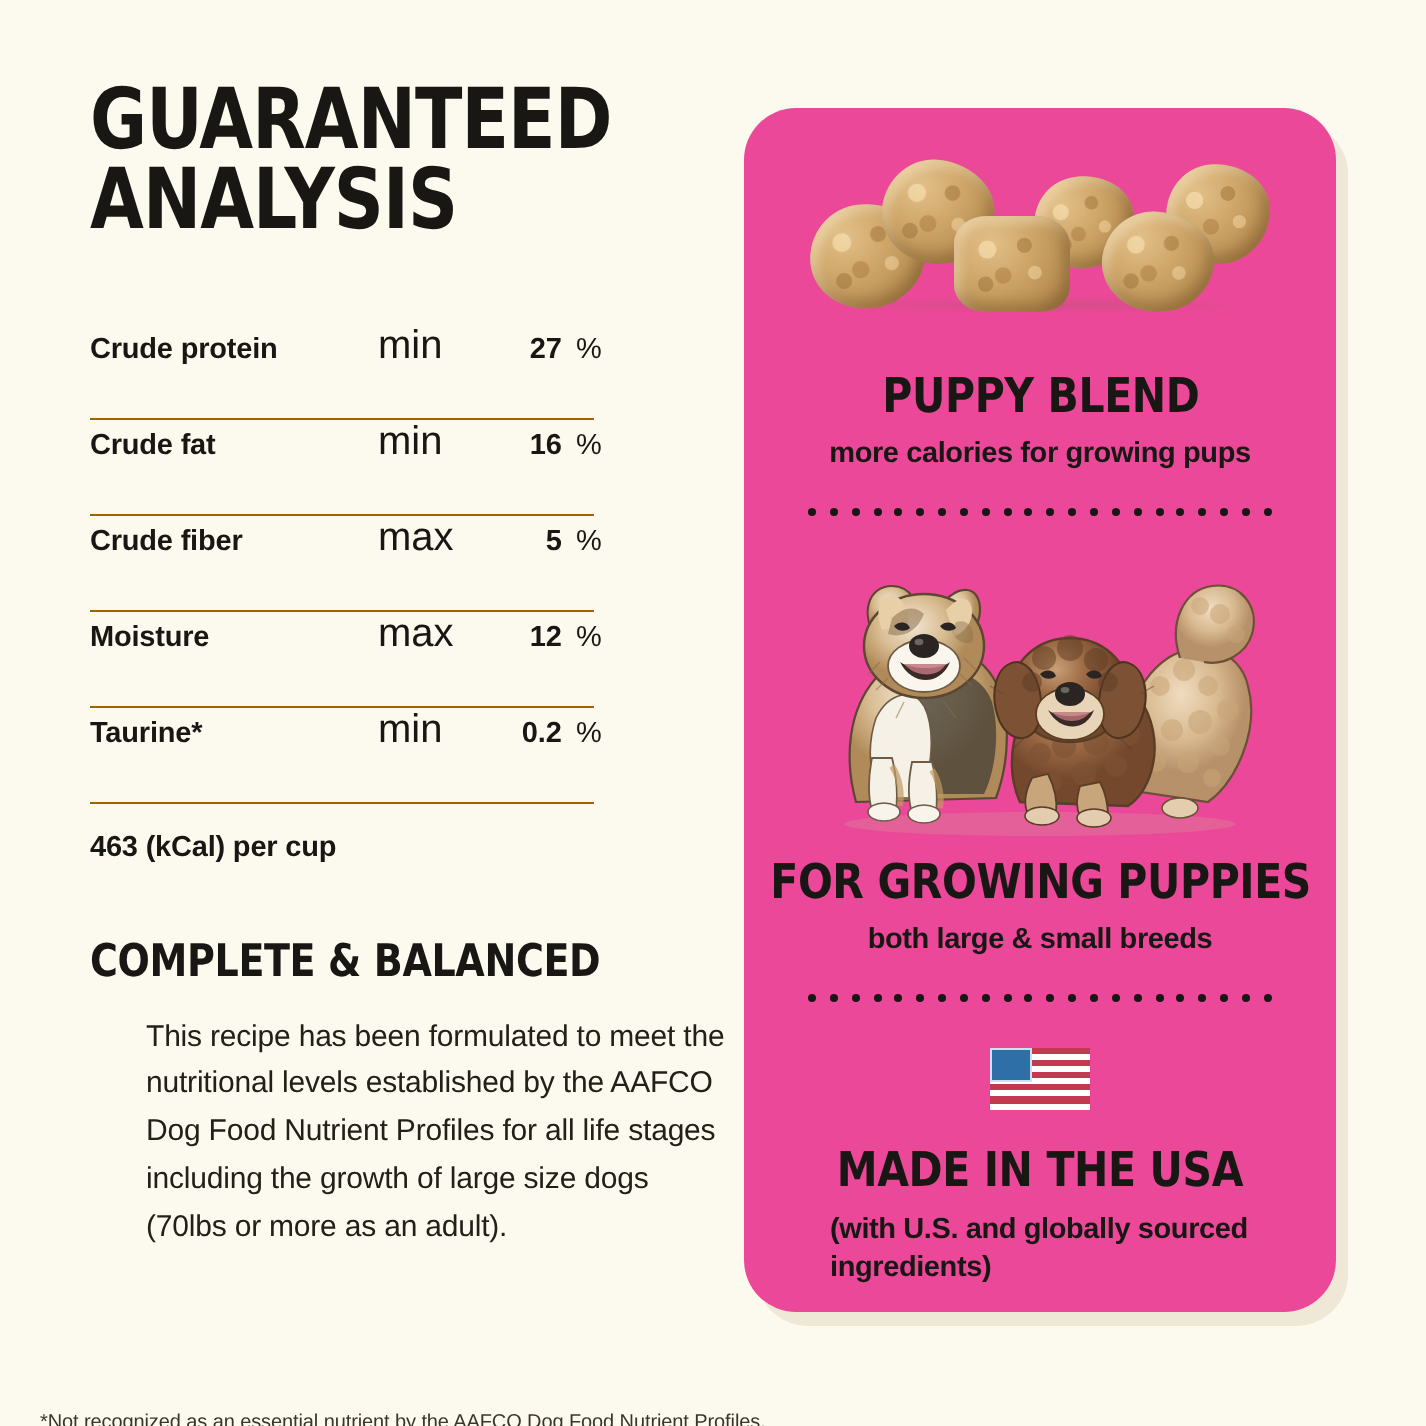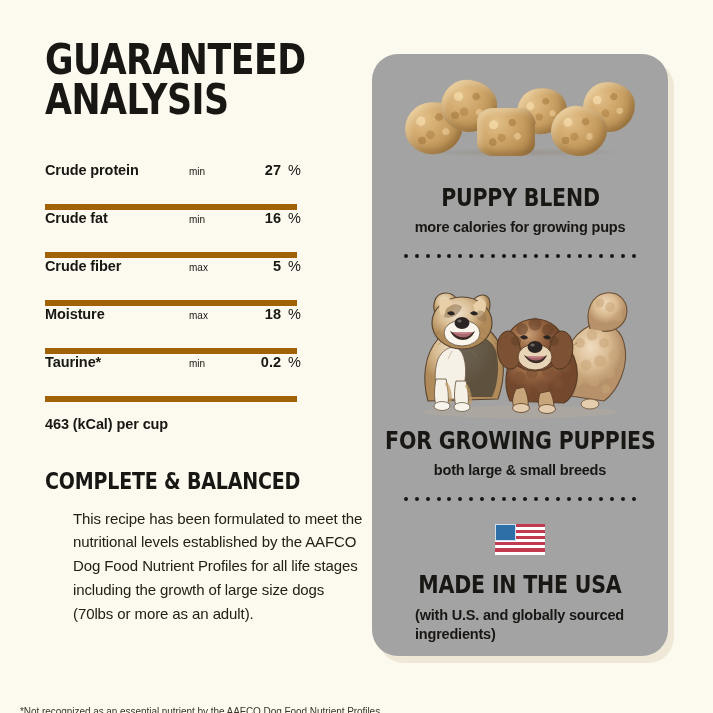--- a/index.html
+++ b/index.html
@@ -46,7 +46,7 @@
     display: flex;
     align-items: baseline;
     height: 48px;
-    border-bottom: 6px solid #a16207;
+    border-bottom: 1px solid #a16207;
   }
   .n-row:first-child { border-top: none; }
   .n-name {

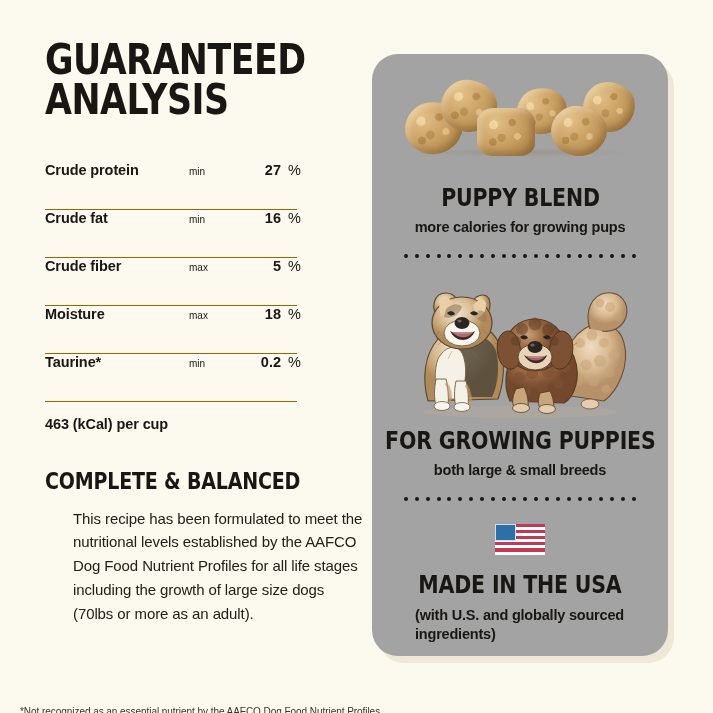--- a/index.html
+++ b/index.html
@@ -58,7 +58,7 @@
     flex: none;
   }
   .n-qual {
-    font-size: 10px;
+    font-size: 20px;
     font-weight: 400;
     color: #191714;
     width: 58px;

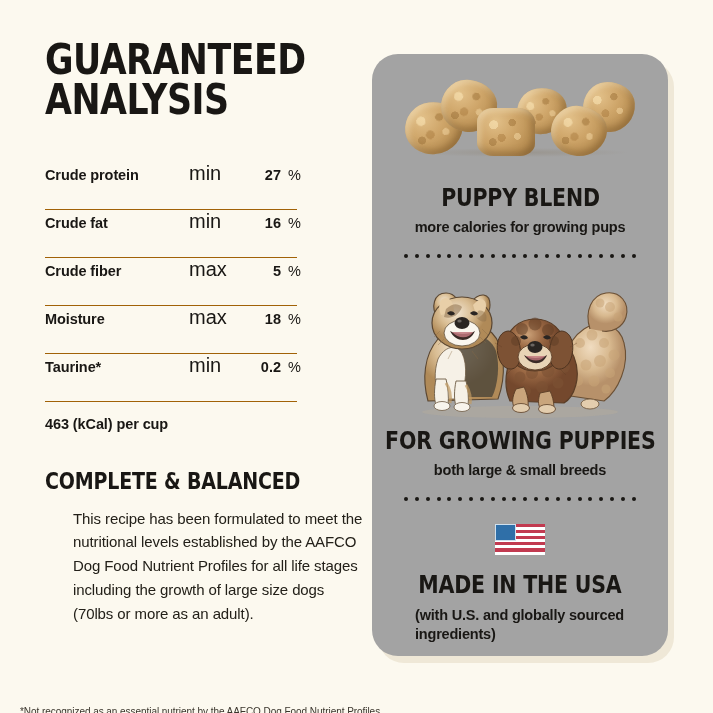--- a/index.html
+++ b/index.html
@@ -128,7 +128,7 @@
     top: 54px;
     width: 296px;
     height: 602px;
-    background: #a3a3a3;
+    background: #ec4899;
     border-radius: 26px;
     box-shadow: 6px 7px 0 0 #efe8d7;
     overflow: hidden;

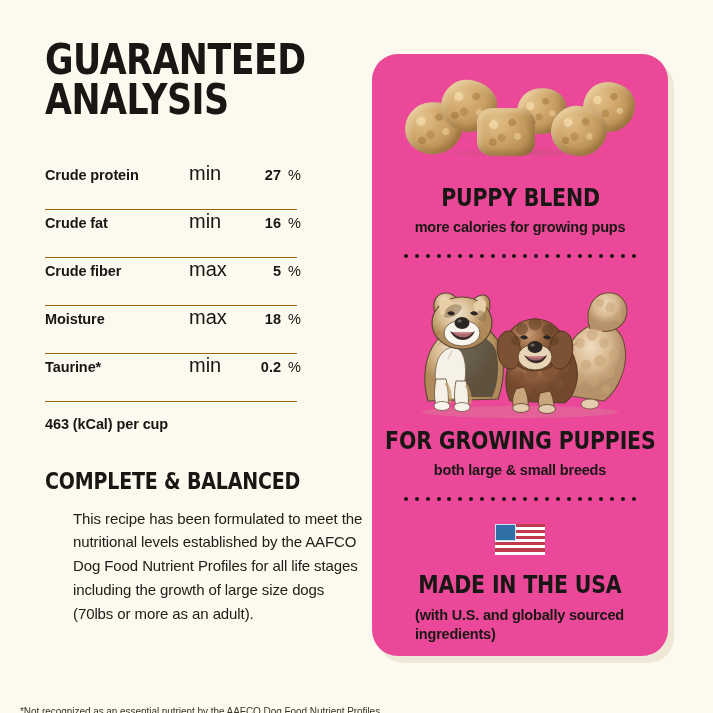--- a/index.html
+++ b/index.html
@@ -289,7 +289,7 @@
     <div class="n-row">
       <span class="n-name">Moisture</span>
       <span class="n-qual">max</span>
-      <span class="n-val">18</span>
+      <span class="n-val">12</span>
       <span class="n-pct">%</span>
     </div>
 

